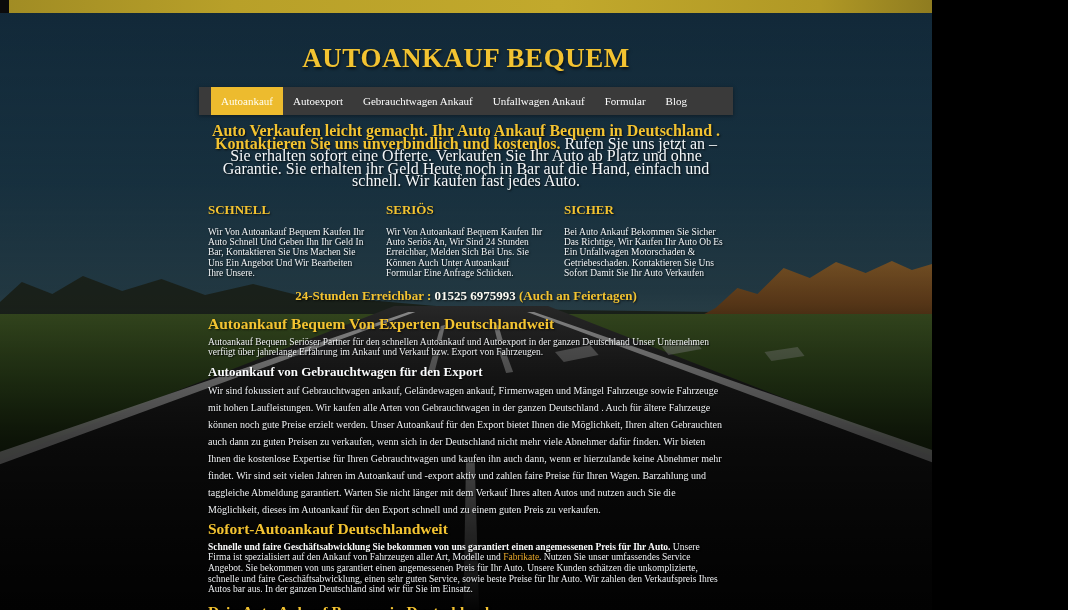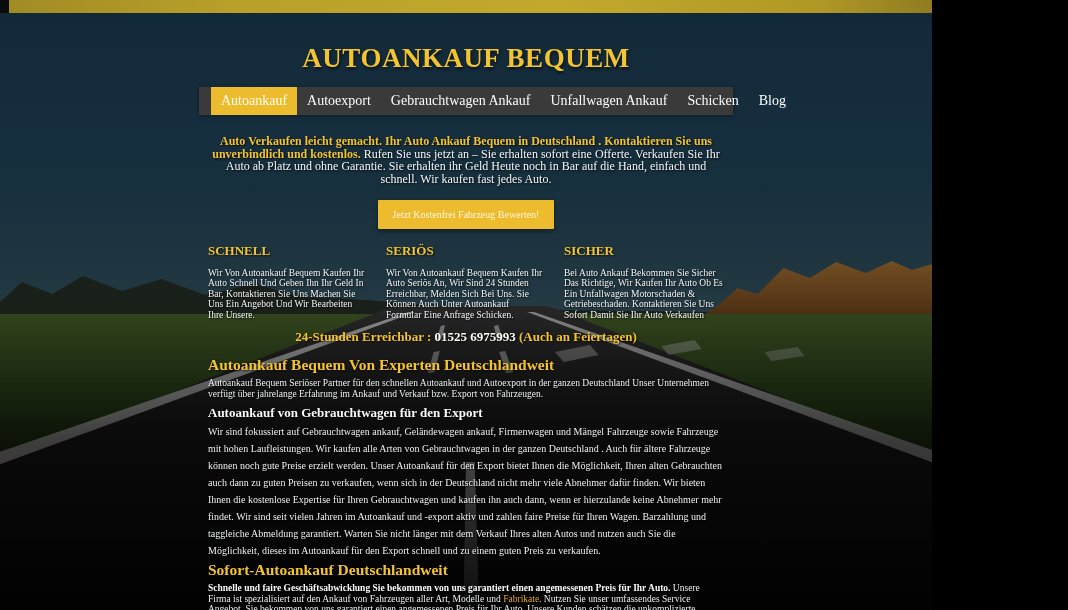--- a/index.html
+++ b/index.html
@@ -24,7 +24,7 @@
     box-shadow:0 1px 4px rgba(0,0,0,.4);
   }
   .nav a {
-    display:flex; align-items:center; padding:0 10px; font-size:14px;
+    display:flex; align-items:center; padding:0 10px; font-size:11px;
     color:#fdfdfd; text-decoration:none; white-space:nowrap;
   }
   .nav a.active { background:#edbb2e; color:#fffef2; }

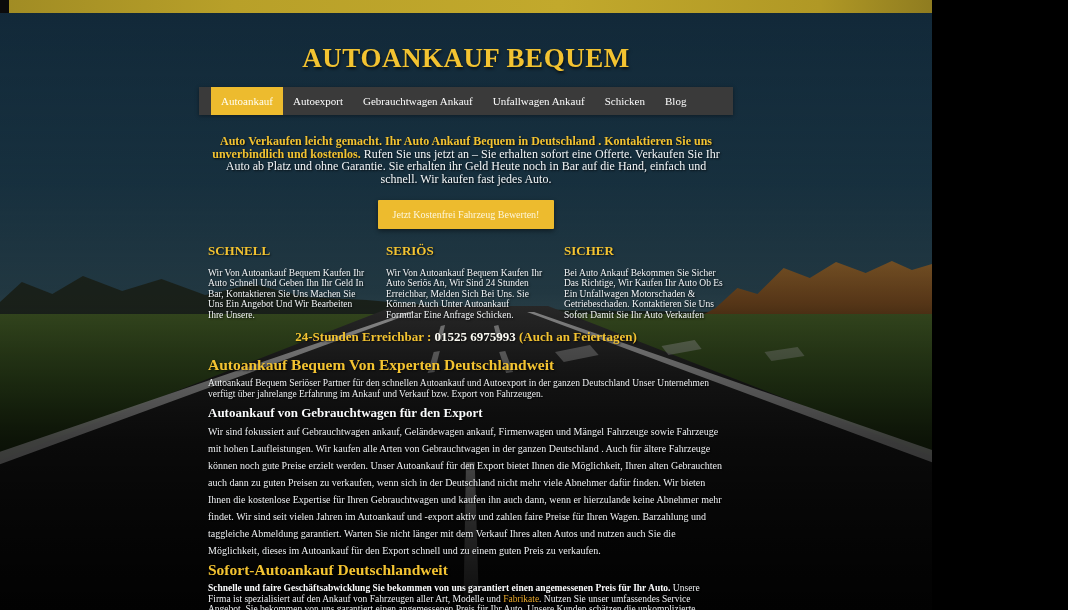--- a/index.html
+++ b/index.html
@@ -143,7 +143,7 @@
       <a href="#">Autoexport</a>
       <a href="#">Gebrauchtwagen Ankauf</a>
       <a href="#">Unfallwagen Ankauf</a>
-      <a href="#">Schicken</a>
+      <a href="#">Formular</a>
       <a href="#">Blog</a>
     </nav>
 

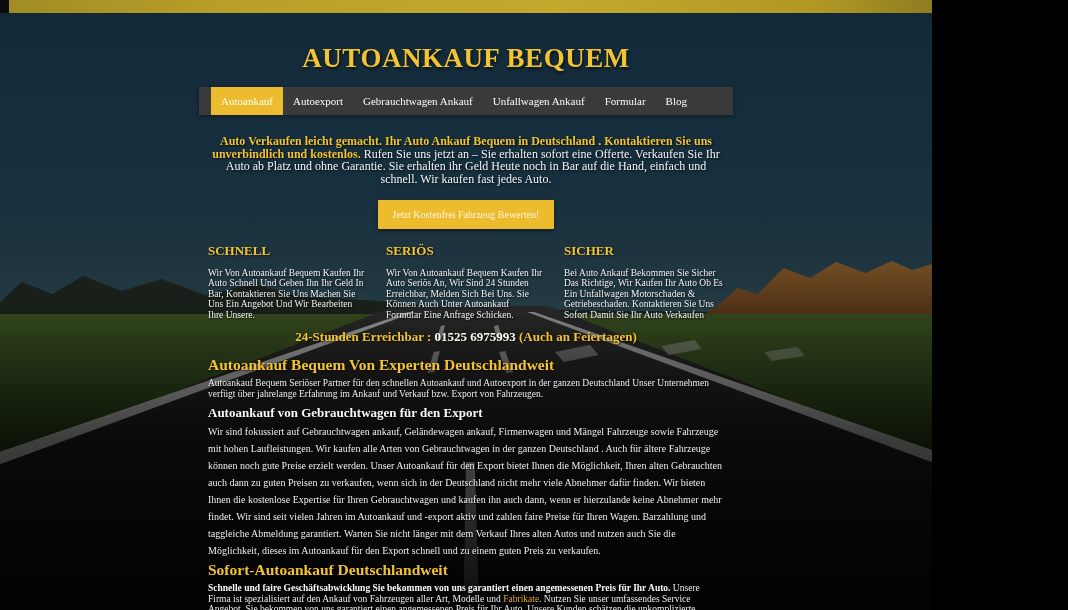--- a/index.html
+++ b/index.html
@@ -30,7 +30,7 @@
   .nav a.active { background:#edbb2e; color:#fffef2; }
   .col { width:516px; margin:0 auto; }
   .intro {
-    margin-top:20px; text-align:center; font-size:12px; line-height:12.5px;
+    margin-top:10px; text-align:center; font-size:16px; line-height:12.5px;
     color:#f4f7f9; text-shadow:1px 1px 2px rgba(0,0,0,.8);
   }
   .intro .hl { color:#f3c331; font-weight:bold; }

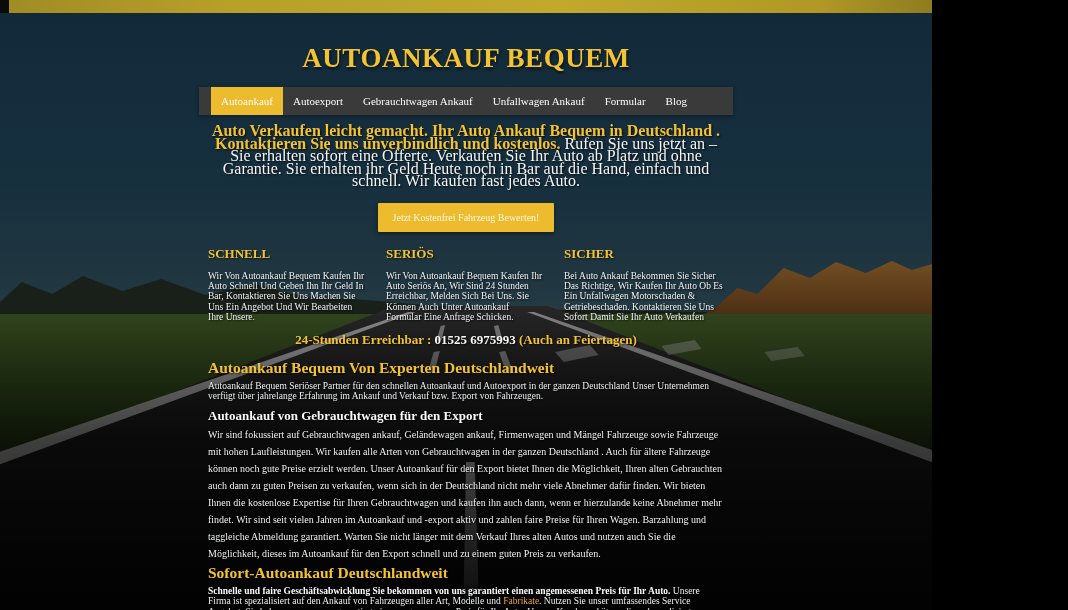--- a/index.html
+++ b/index.html
@@ -150,9 +150,6 @@
     <div class="col">
       <p class="intro"><span class="hl">Auto Verkaufen leicht gemacht. Ihr Auto Ankauf Bequem in Deutschland . Kontaktieren Sie uns unverbindlich und kostenlos.</span><span> Rufen Sie uns jetzt an – Sie erhalten sofort eine Offerte. Verkaufen Sie Ihr Auto ab Platz und ohne Garantie. Sie erhalten ihr Geld Heute noch in Bar auf die Hand, einfach und schnell. Wir kaufen fast jedes Auto.</span></p>
 
-      <div class="cta-row">
-        <button class="cta">Jetzt Kostenfrei Fahrzeug Bewerten!</button>
-      </div>
 
       <div class="features">
         <div class="feature">

